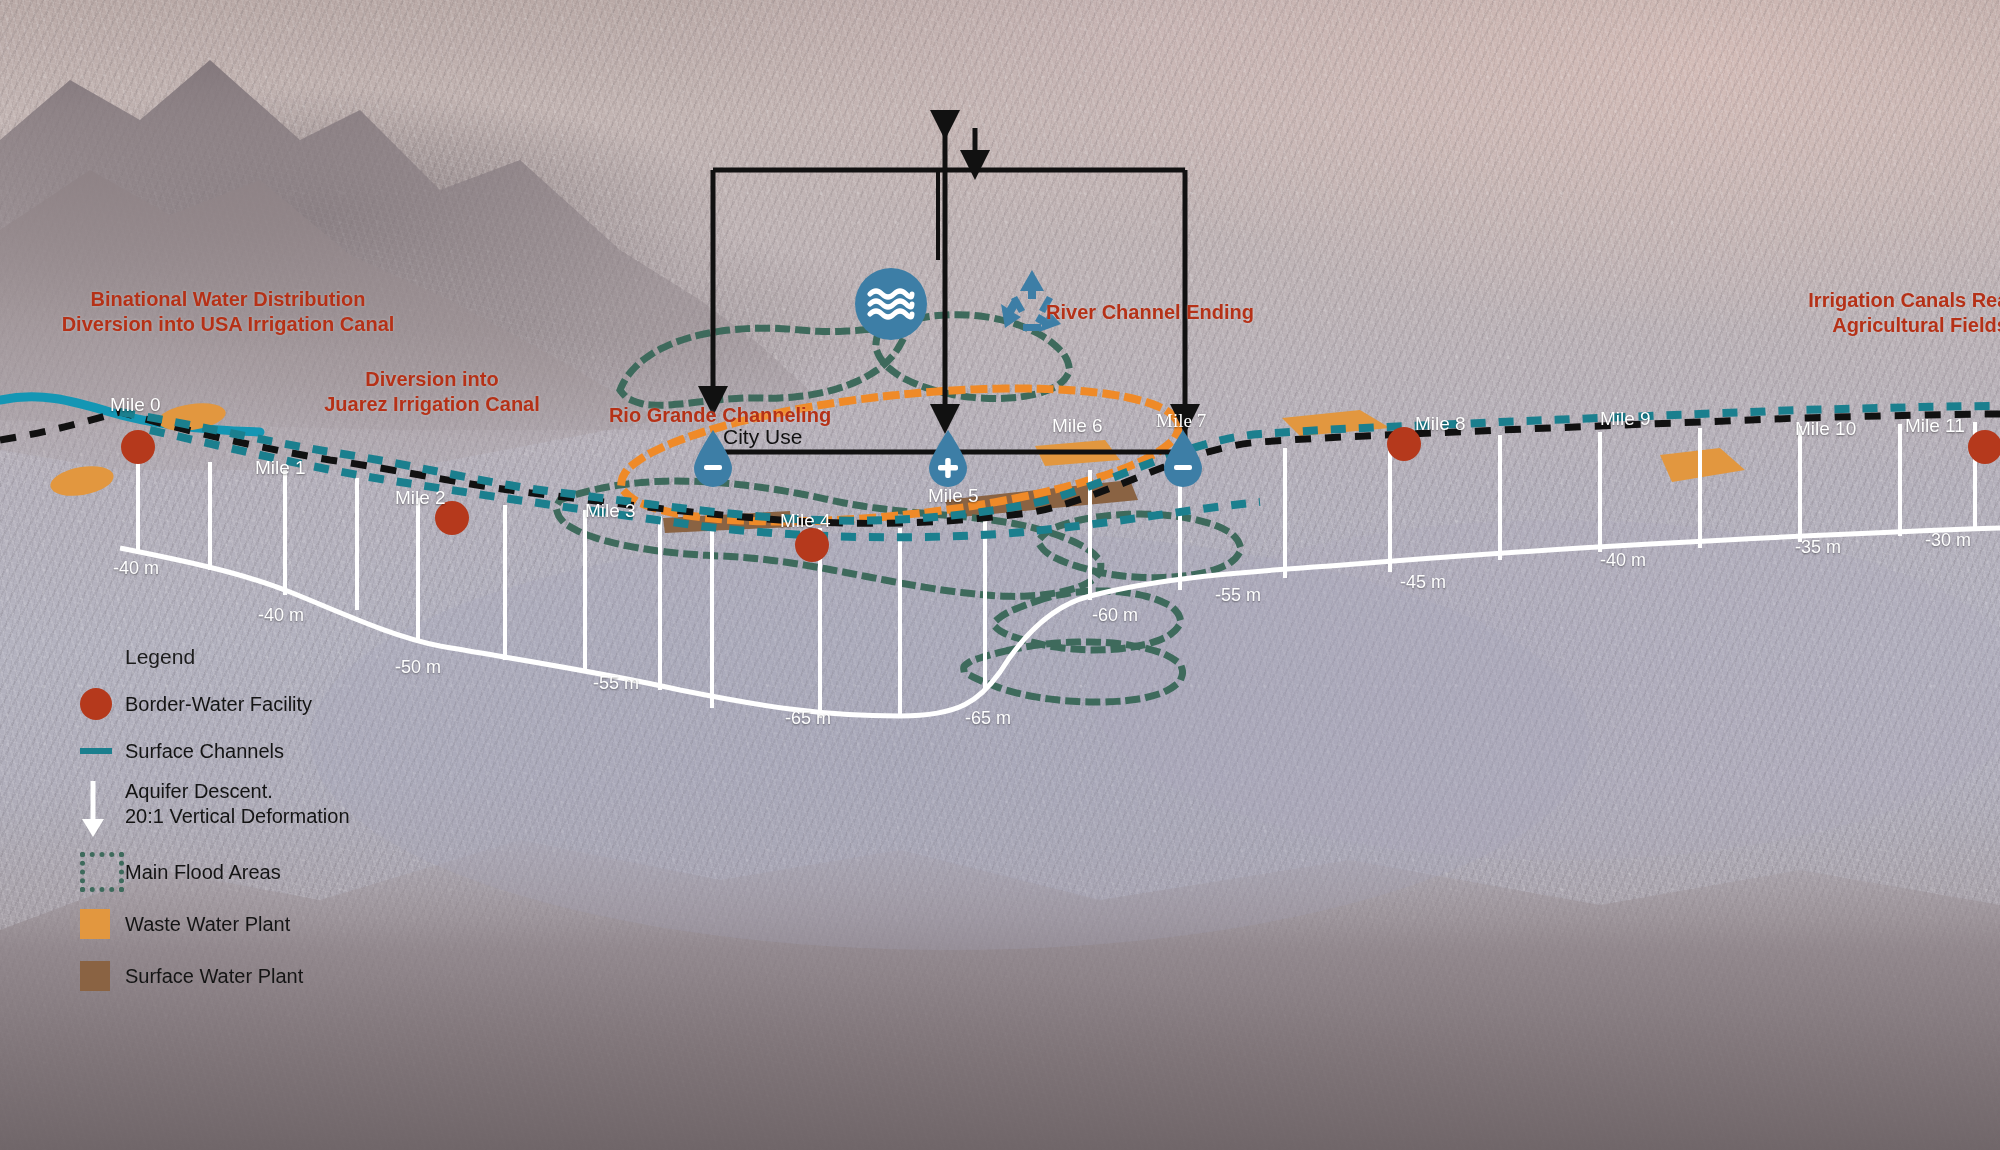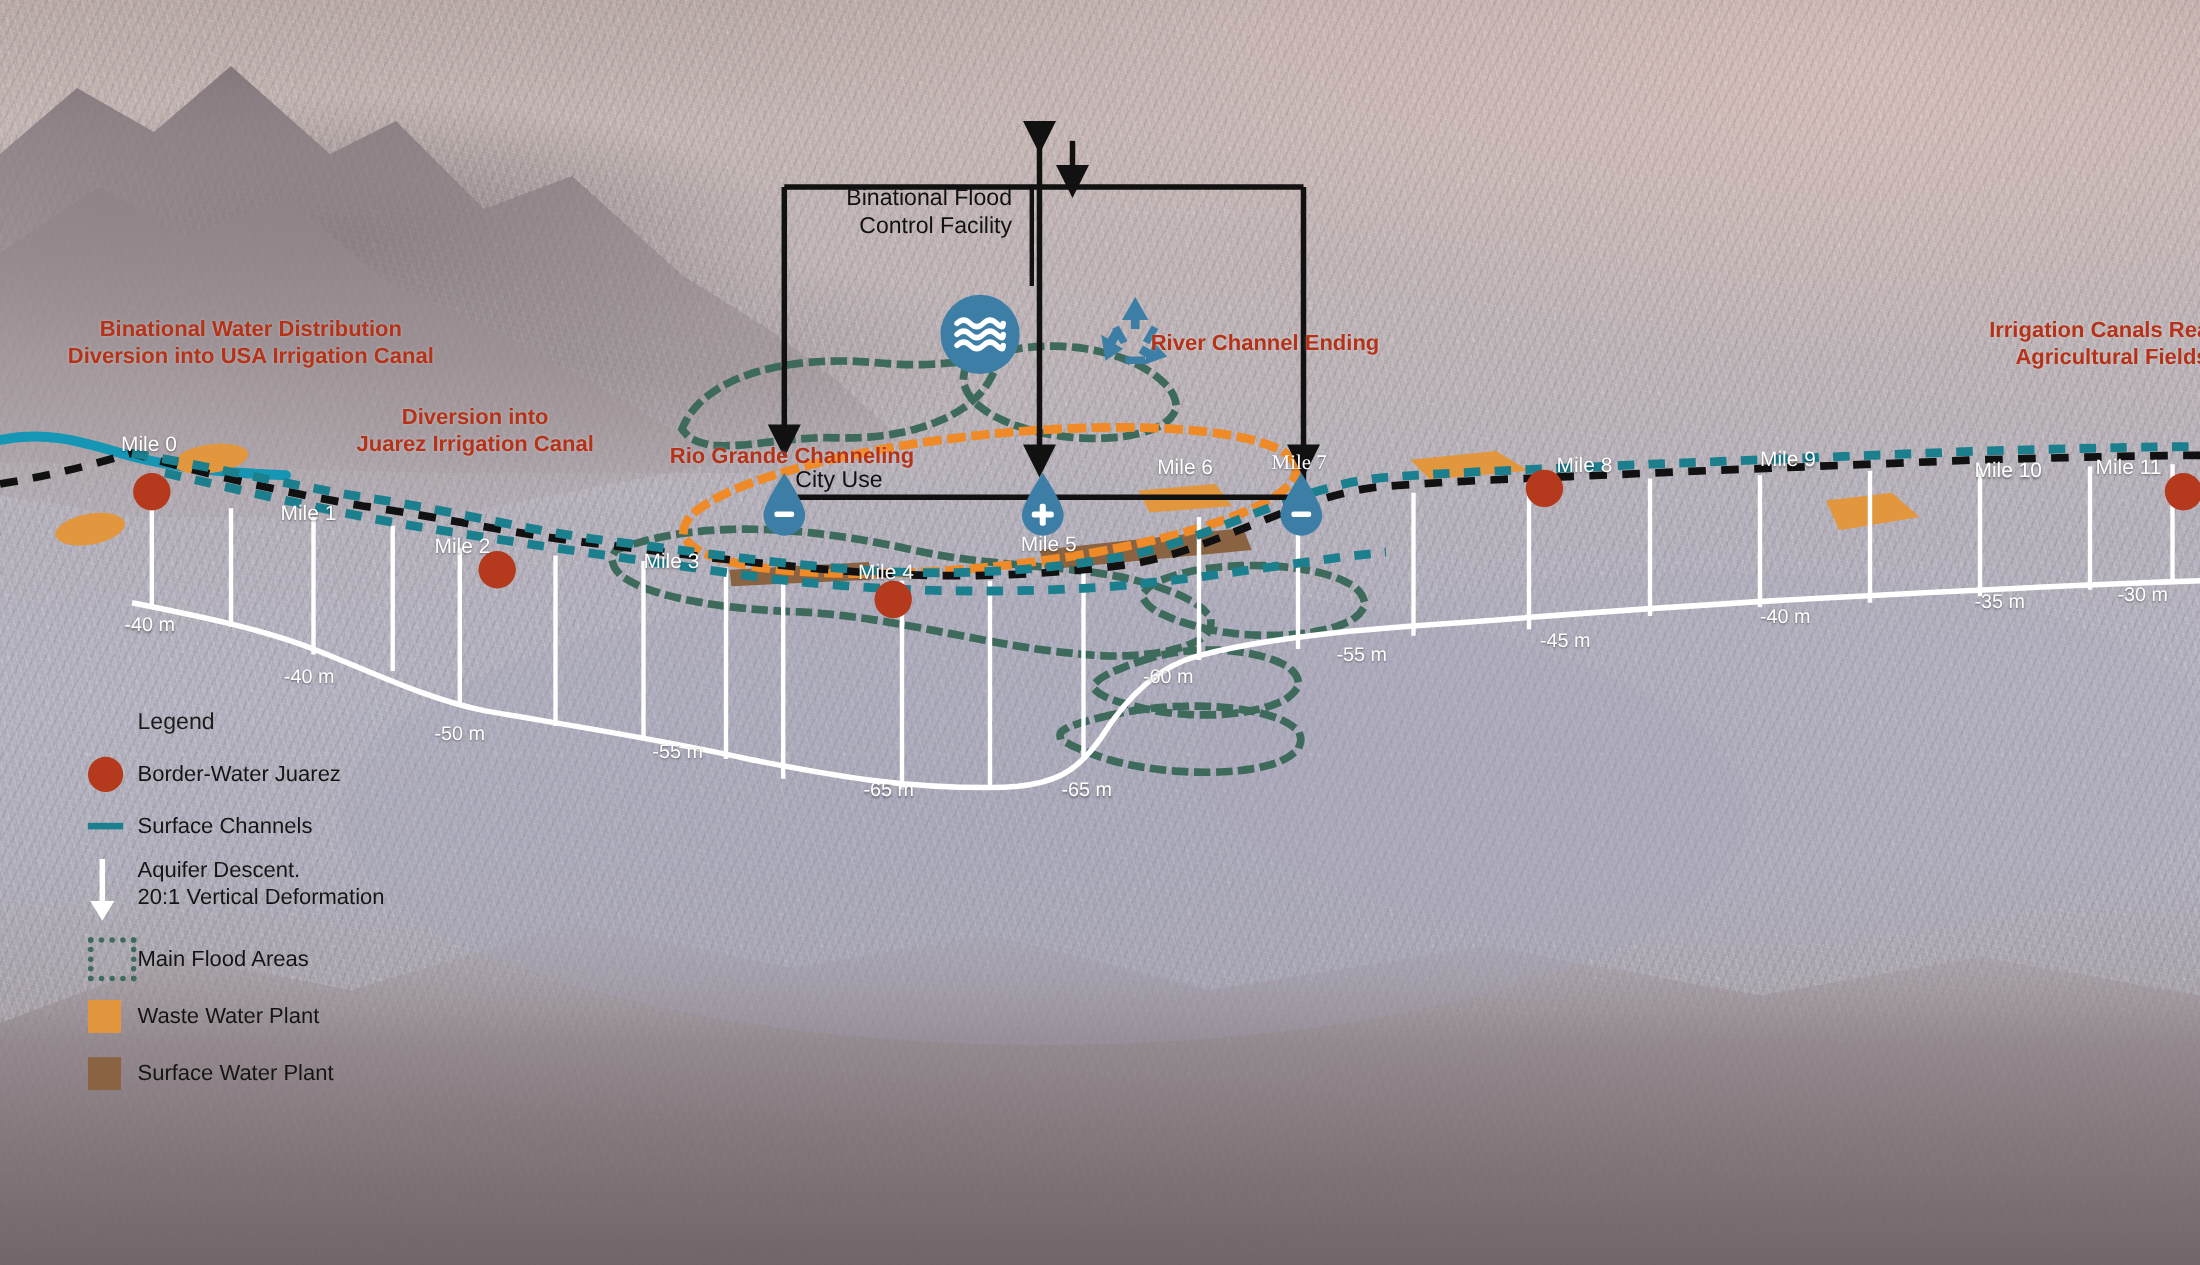--- a/index.html
+++ b/index.html
@@ -254,8 +254,6 @@
   <div class="lbl red-cap" style="left:1760px;top:288px;width:320px;">Irrigation Canals Reach
 Agricultural Fields</div>
 
-  <div class="lbl blk r" style="left:630px;top:167px;width:290px;">Binational Flood
-Control Facility</div>
 
   <div class="lbl blk" style="left:723px;top:424px;">City Use</div>
 

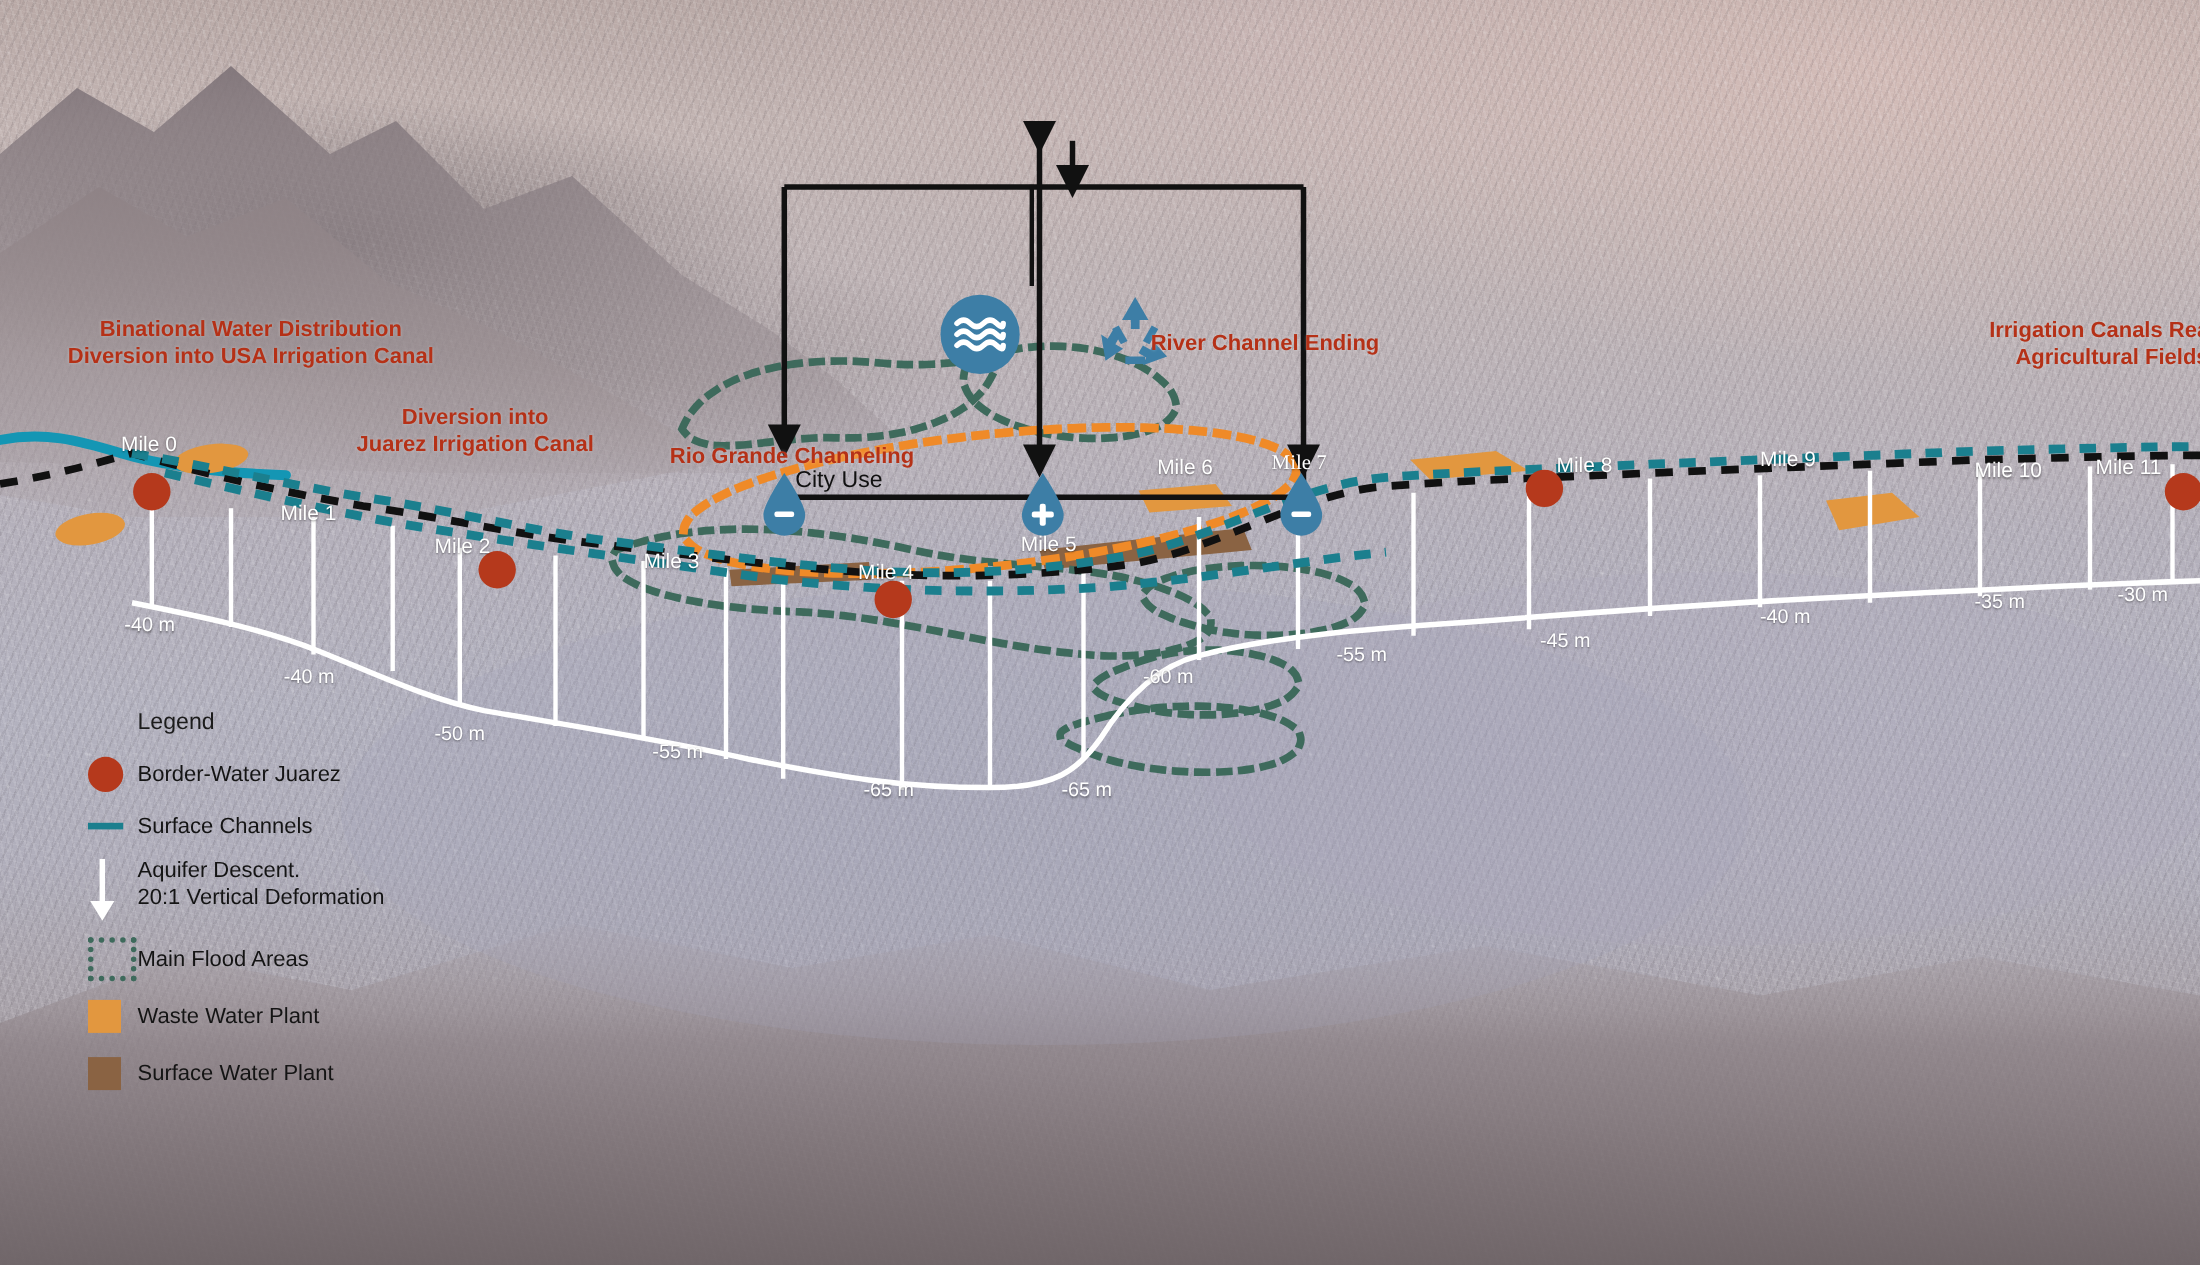--- a/index.html
+++ b/index.html
@@ -276,7 +276,7 @@
   <div class="lbl depth" style="left:593px;top:673px;">-55 m</div>
   <div class="lbl depth" style="left:785px;top:708px;">-65 m</div>
   <div class="lbl depth" style="left:965px;top:708px;">-65 m</div>
-  <div class="lbl depth" style="left:1039px;top:605px;">-60 m</div>
+  <div class="lbl depth" style="left:1092px;top:605px;">-60 m</div>
   <div class="lbl depth" style="left:1215px;top:585px;">-55 m</div>
   <div class="lbl depth" style="left:1400px;top:572px;">-45 m</div>
   <div class="lbl depth" style="left:1600px;top:550px;">-40 m</div>

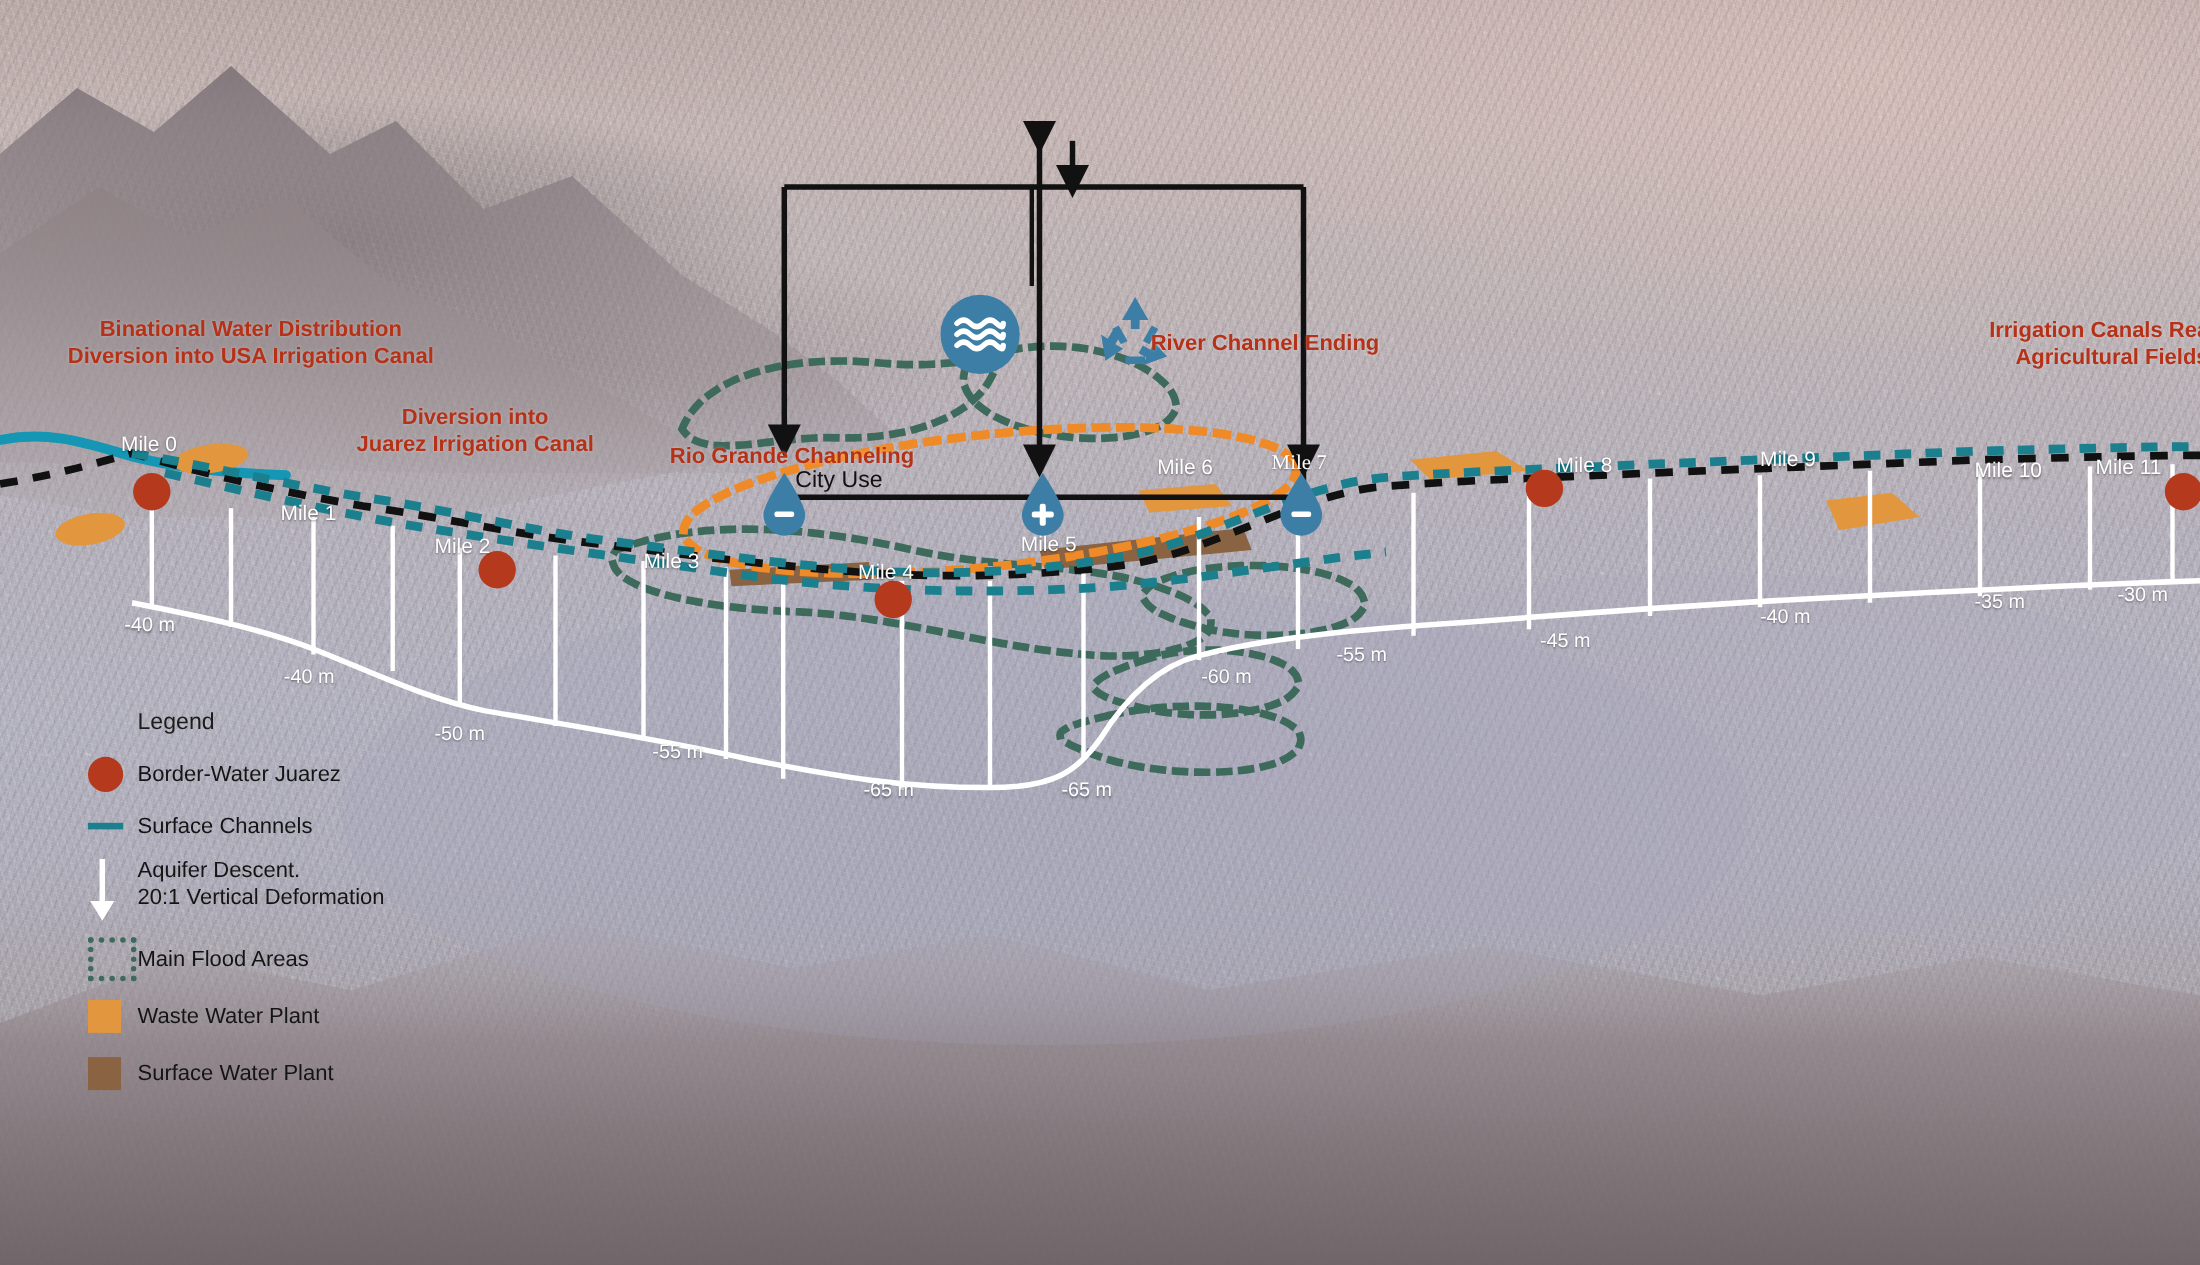--- a/index.html
+++ b/index.html
@@ -290,7 +290,7 @@
       <div style="width:45px;display:flex;justify-content:flex-start;">
         <div style="width:32px;height:32px;border-radius:50%;background:#b5391c;"></div>
       </div>
-      <div class="legend-txt">Border-Water Juarez</div>
+      <div class="legend-txt">Border-Water Facility</div>
     </div>
 
     <div style="display:flex;align-items:center;margin-top:8px;height:36px;">

